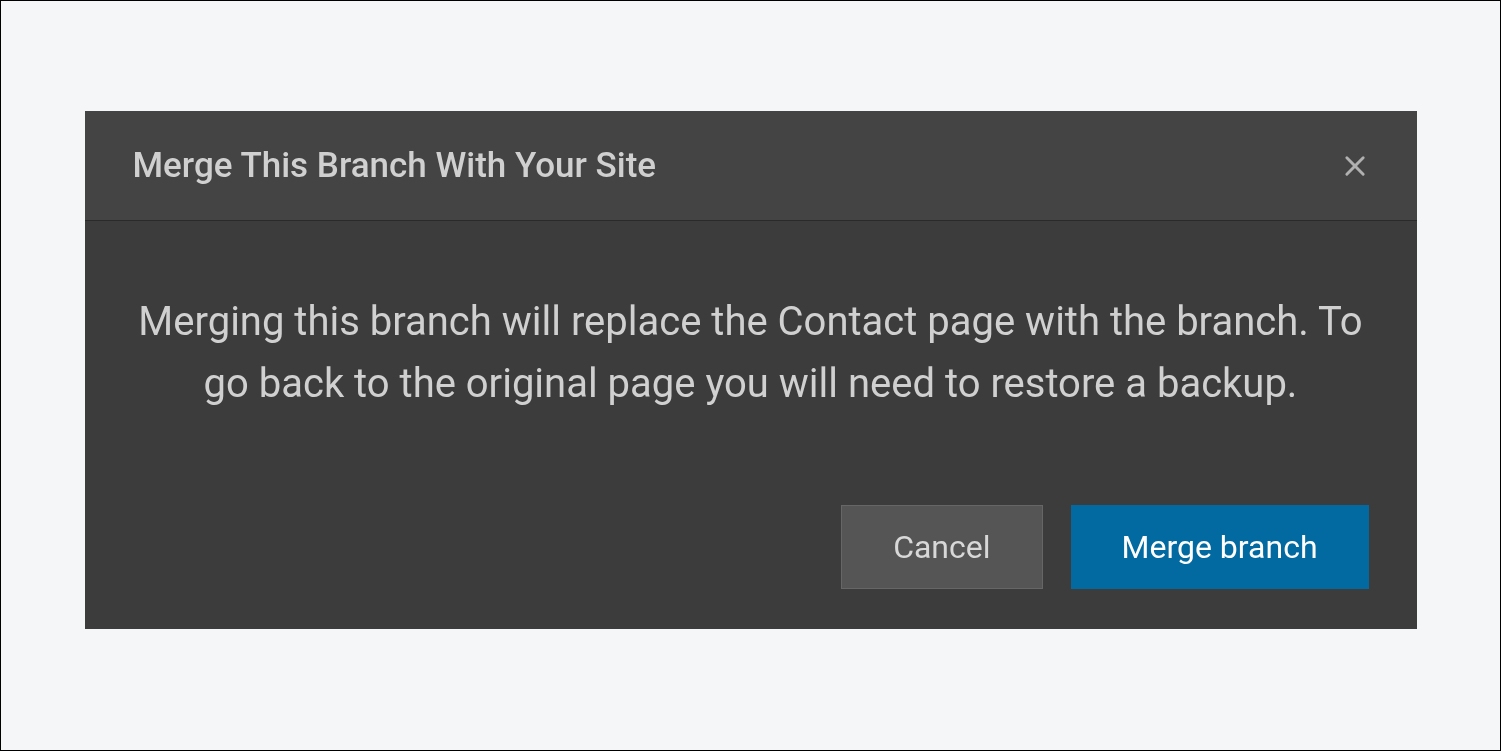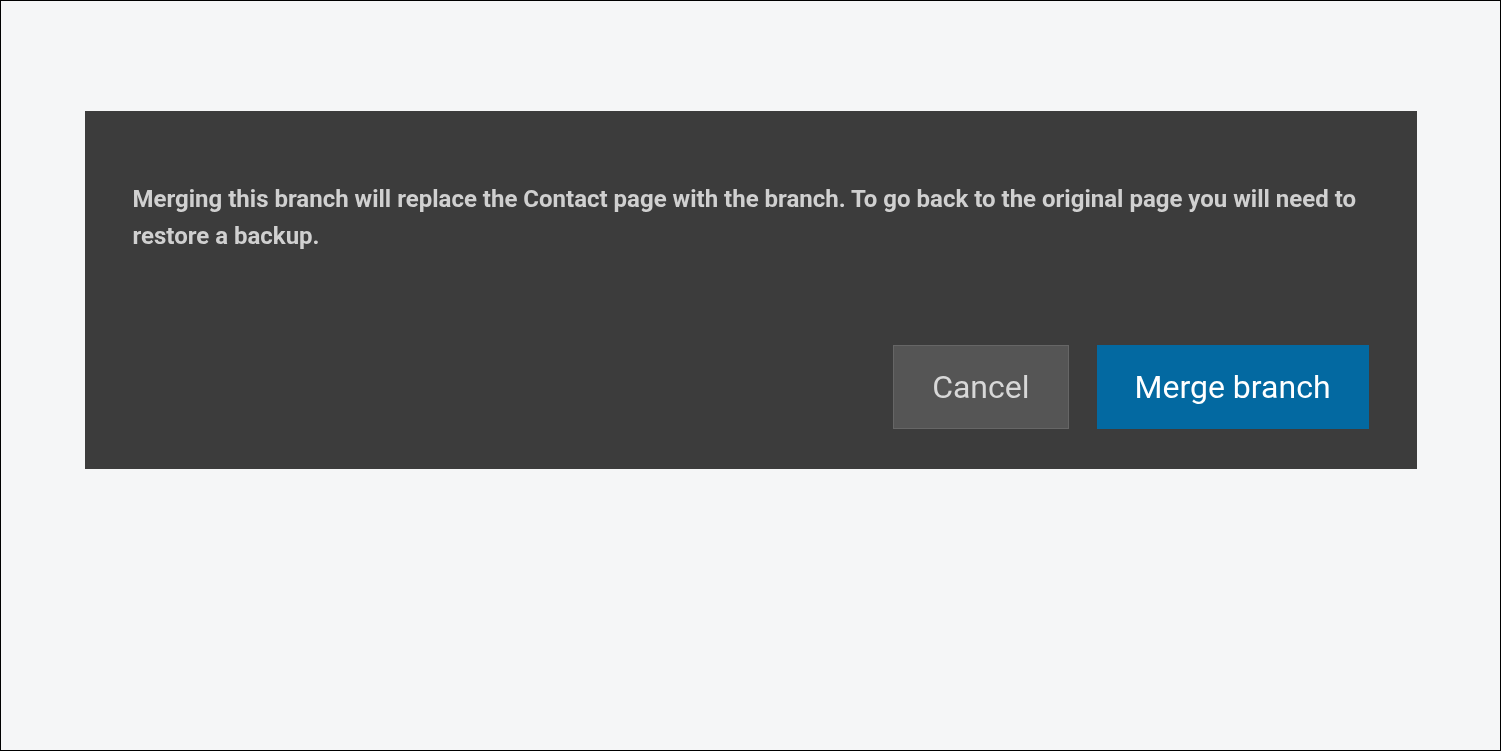--- a/index.html
+++ b/index.html
@@ -88,6 +88,15 @@
 <body>
 
 <div class="dialog">
+  <div class="dialog-header">
+    <h1 class="dialog-title">Merge This Branch With Your Site</h1>
+    <button class="close-btn">
+      <svg viewBox="0 0 24 24" fill="none" stroke="currentColor" stroke-width="2.5" stroke-linecap="round">
+        <line x1="5" y1="5" x2="19" y2="19"></line>
+        <line x1="19" y1="5" x2="5" y2="19"></line>
+      </svg>
+    </button>
+  </div>
   <div class="dialog-body">
     <p class="dialog-message">Merging this branch will replace the Contact page with the branch. To go back to the original page you will need to restore a backup.</p>
   </div>

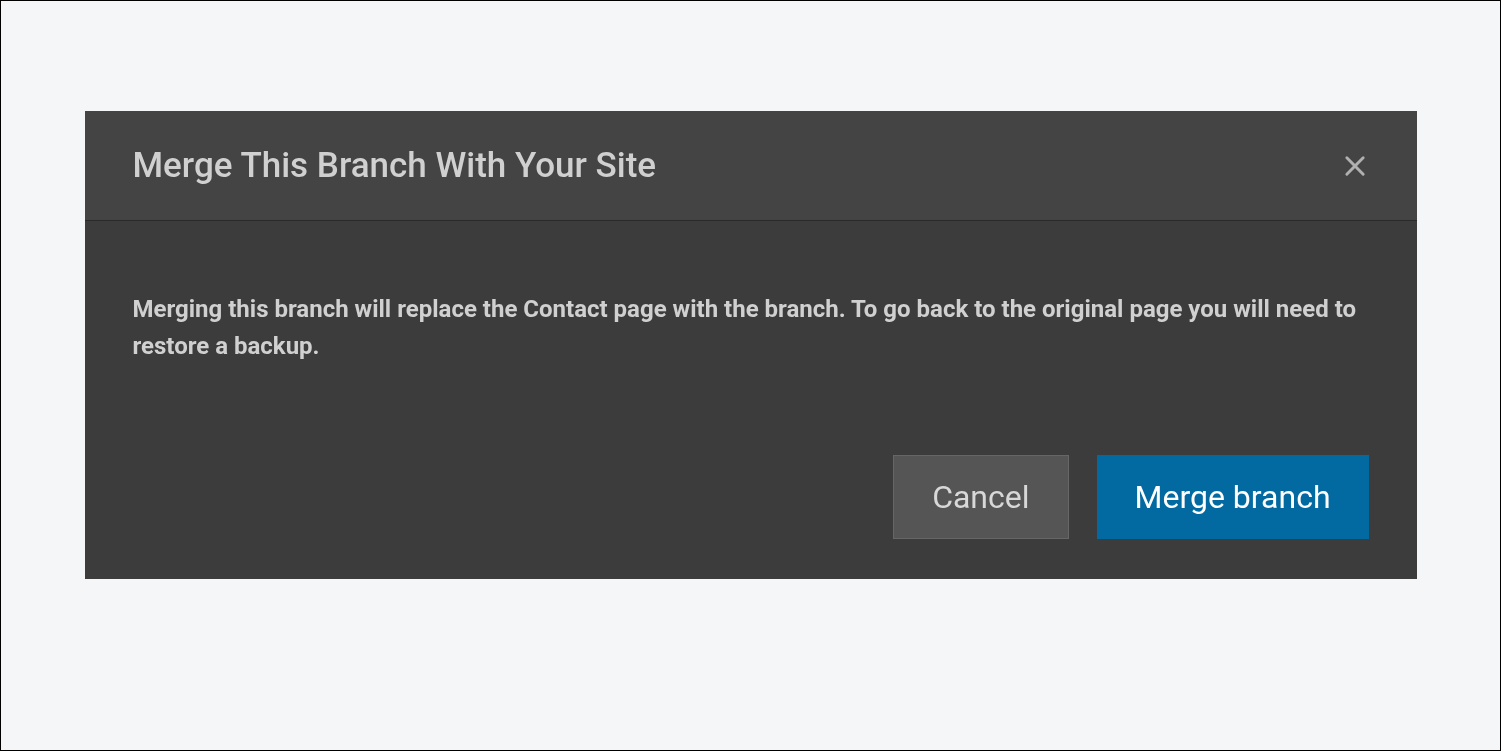--- a/index.html
+++ b/index.html
@@ -56,9 +56,10 @@
     }
     .dialog-message {
       color: #d0d0d0;
-      font-size: 24px;
+      font-size: 40px;
       line-height: 1.55;
-      font-weight: 700;
+      font-weight: 400;
+      text-align: center;
     }
     .dialog-footer {
       display: flex;

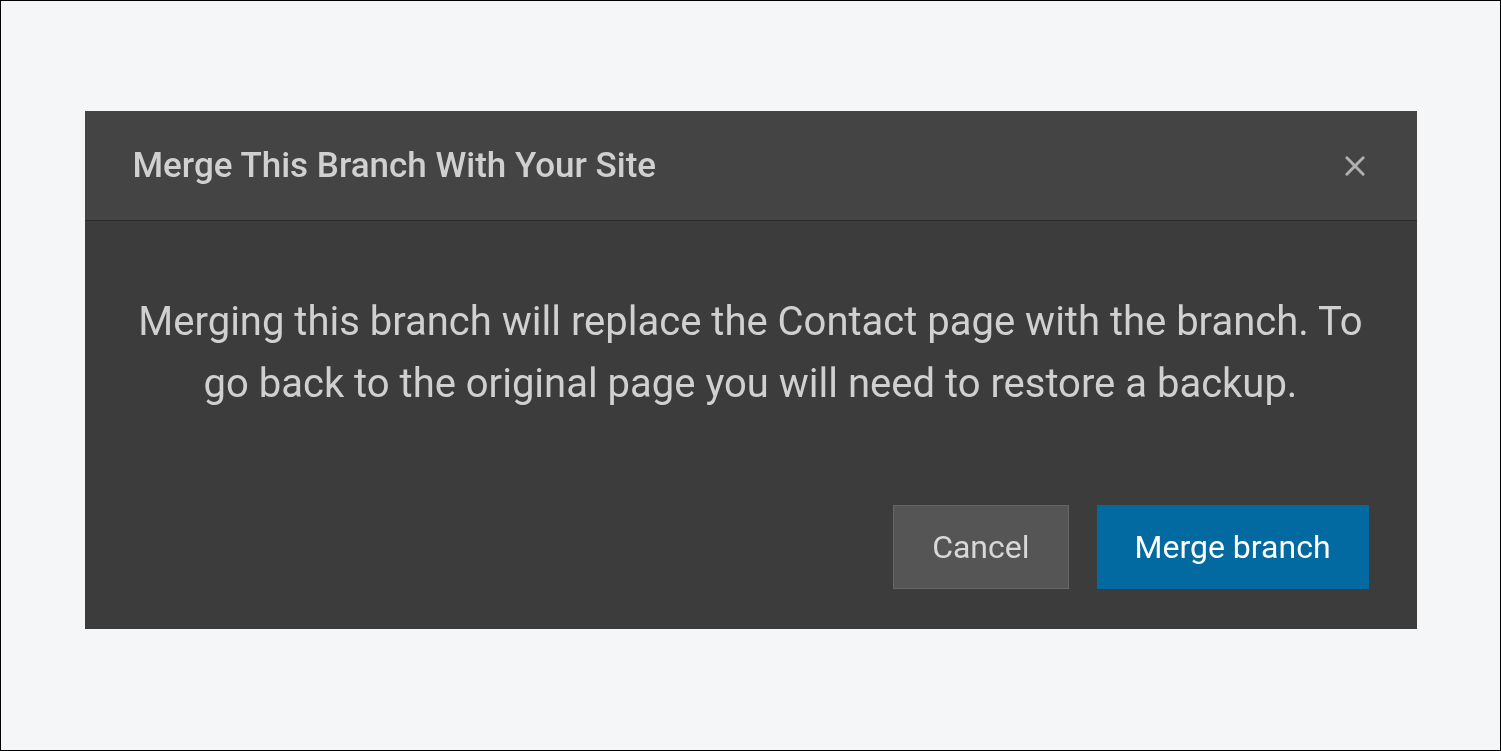--- a/index.html
+++ b/index.html
@@ -71,7 +71,7 @@
       border: none;
       font-size: 32px;
       font-weight: 400;
-      padding: 22px 38px;
+      padding: 22px 51px;
       cursor: pointer;
       font-family: inherit;
     }

